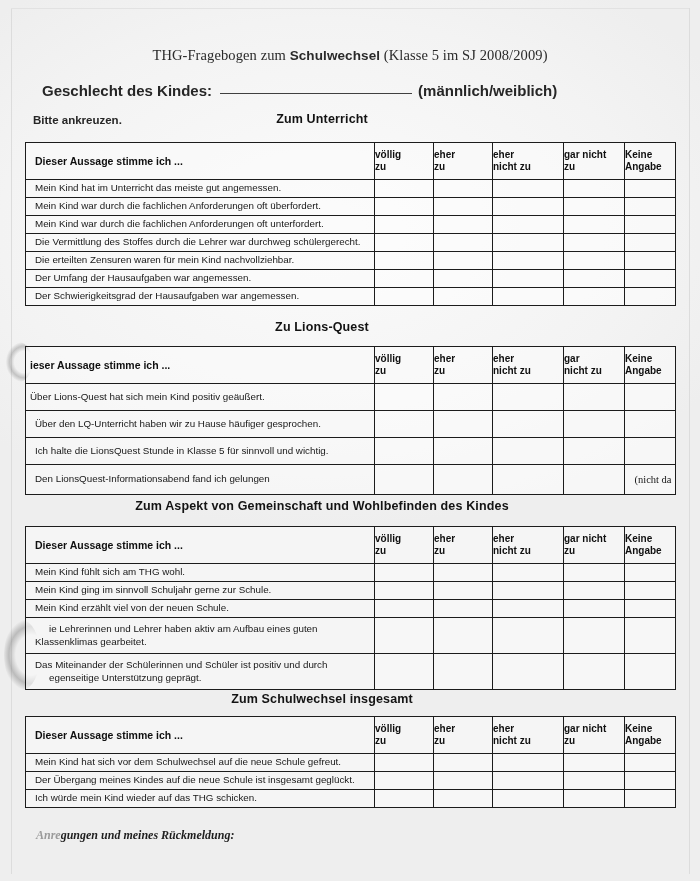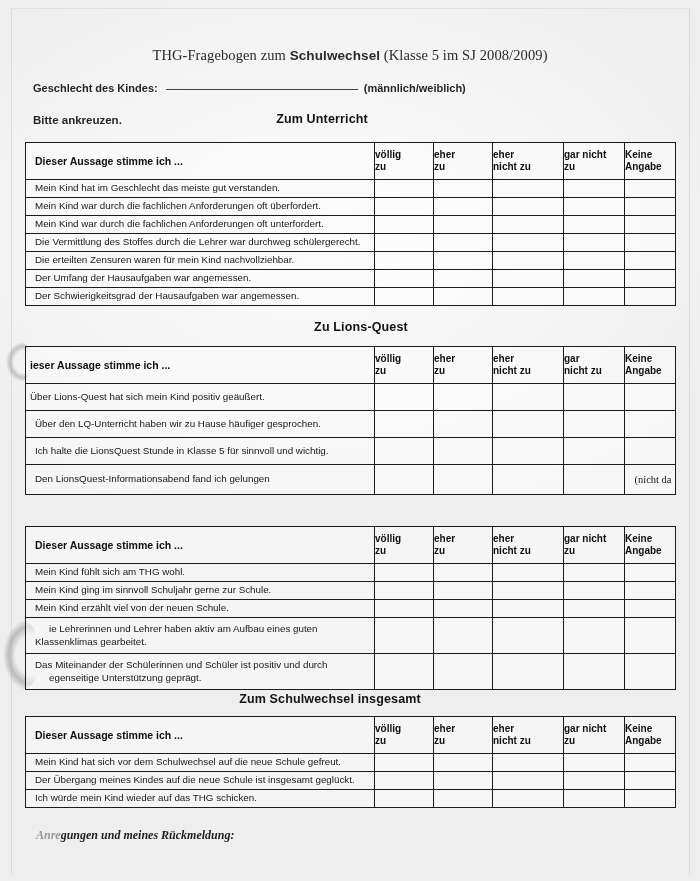--- a/index.html
+++ b/index.html
@@ -86,9 +86,9 @@
 
   #gender-line {
     position: absolute;
-    left: 33px; top: 82px;
+    left: 42px; top: 82px;
     width: 640px;
-    font-size: 11px;
+    font-size: 15px;
     color: #262626;
     font-weight: 600;
   }

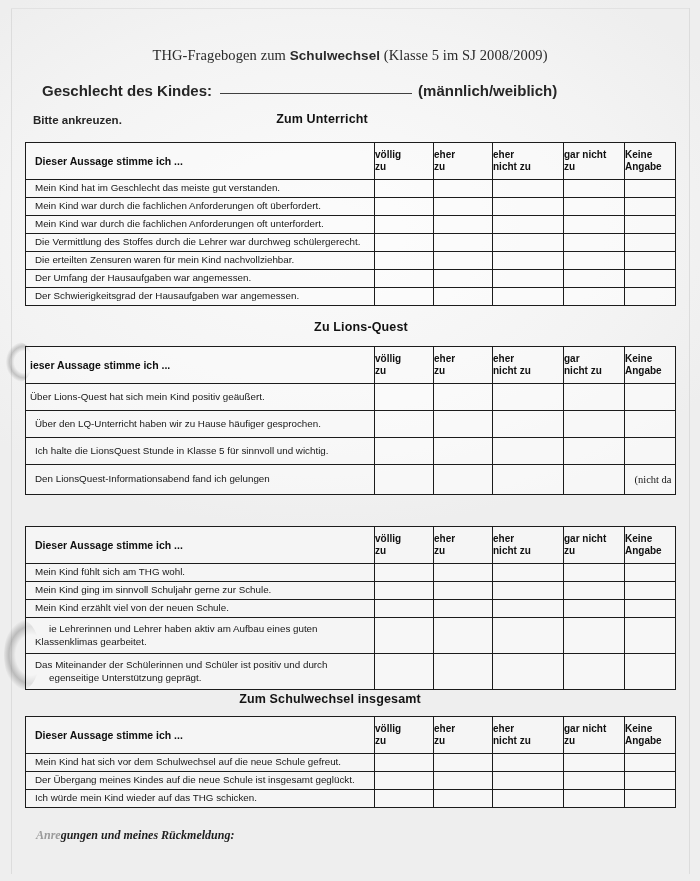--- a/index.html
+++ b/index.html
@@ -257,7 +257,7 @@
         </td>
       </tr>
       <tr class="r18">
-        <td class="stmt">Mein Kind hat im Geschlecht das meiste gut verstanden.</td>
+        <td class="stmt">Mein Kind hat im Unterricht das meiste gut angemessen.</td>
         <td class="cell"></td>
         <td class="cell"></td>
         <td class="cell"></td>

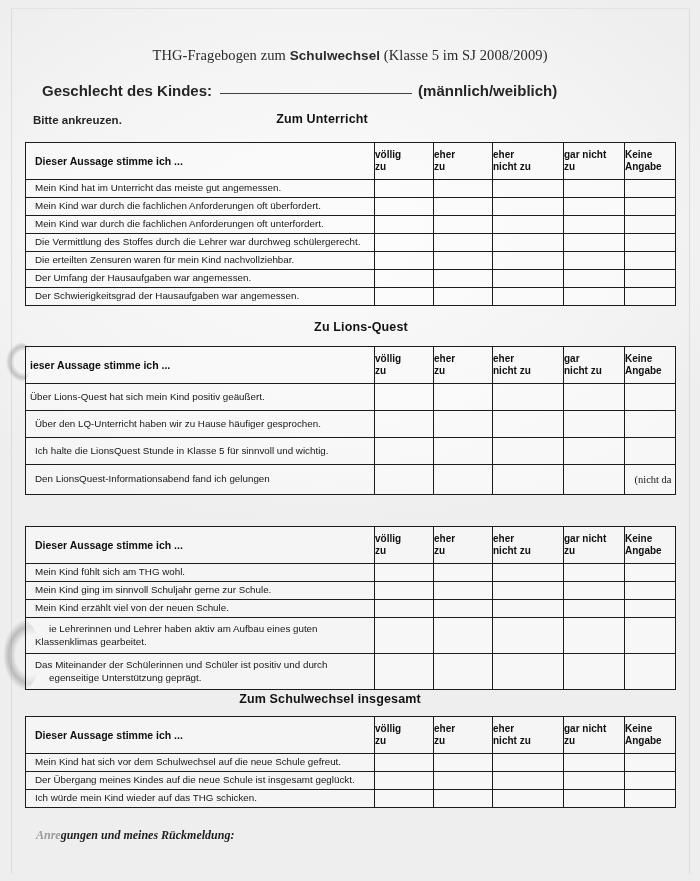--- a/index.html
+++ b/index.html
@@ -118,7 +118,7 @@
     letter-spacing: 0.15px;
   }
   #heading-1 { top: 112px; left: 0; }
-  #heading-2 { top: 320px; left: 0; margin-left: 39px; }
+  #heading-2 { top: 320px; left: 0; }
   #heading-3 { top: 499px; left: 0; }
   #heading-4 { top: 692px; left: 8px; }
 

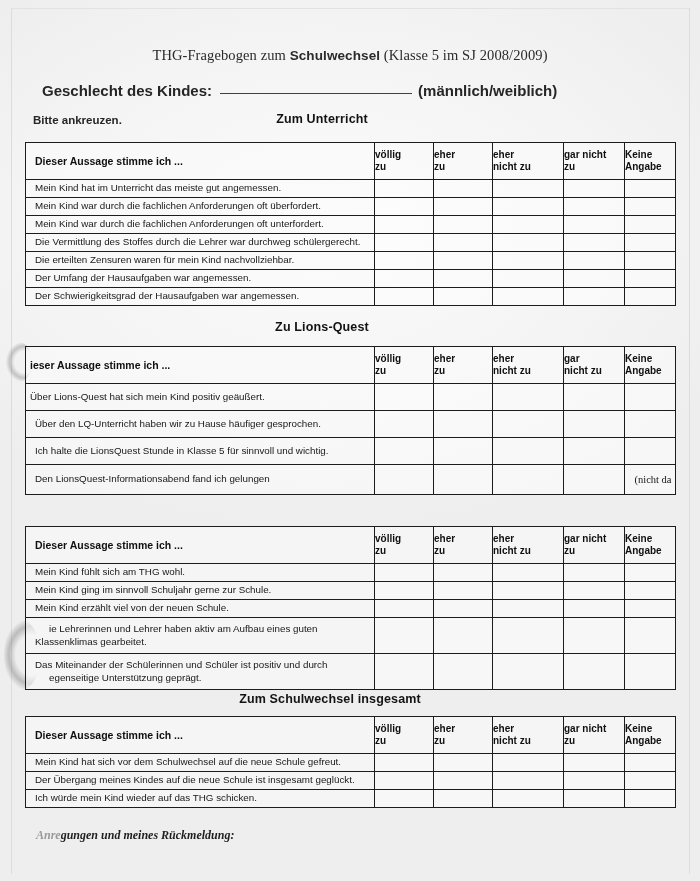--- a/index.html
+++ b/index.html
@@ -221,6 +221,7 @@
 
   <div class="section-heading" id="heading-1">Zum Unterricht</div>
   <div class="section-heading" id="heading-2">Zu Lions-Quest</div>
+  <div class="section-heading" id="heading-3">Zum Aspekt von Gemeinschaft und Wohlbefinden des Kindes</div>
   <div class="section-heading" id="heading-4">Zum Schulwechsel insgesamt</div>
 
   <table class="qtable" id="table-1">

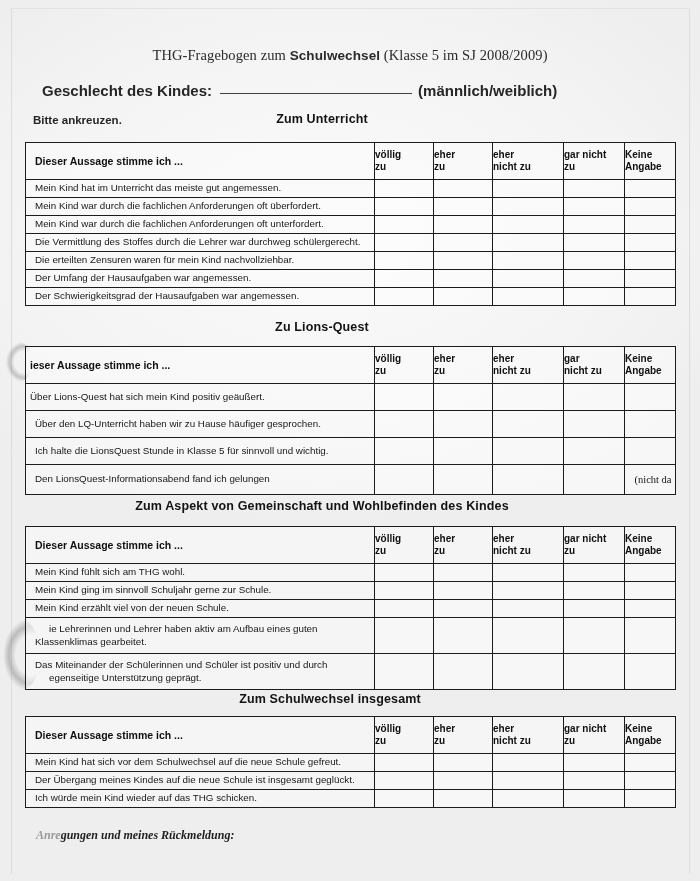--- a/index.html
+++ b/index.html
@@ -120,7 +120,7 @@
   #heading-1 { top: 112px; left: 0; }
   #heading-2 { top: 320px; left: 0; }
   #heading-3 { top: 499px; left: 0; }
-  #heading-4 { top: 692px; left: 8px; }
+  #heading-4 { top: 692px; left: 0; }
 
   
   .qtable {

